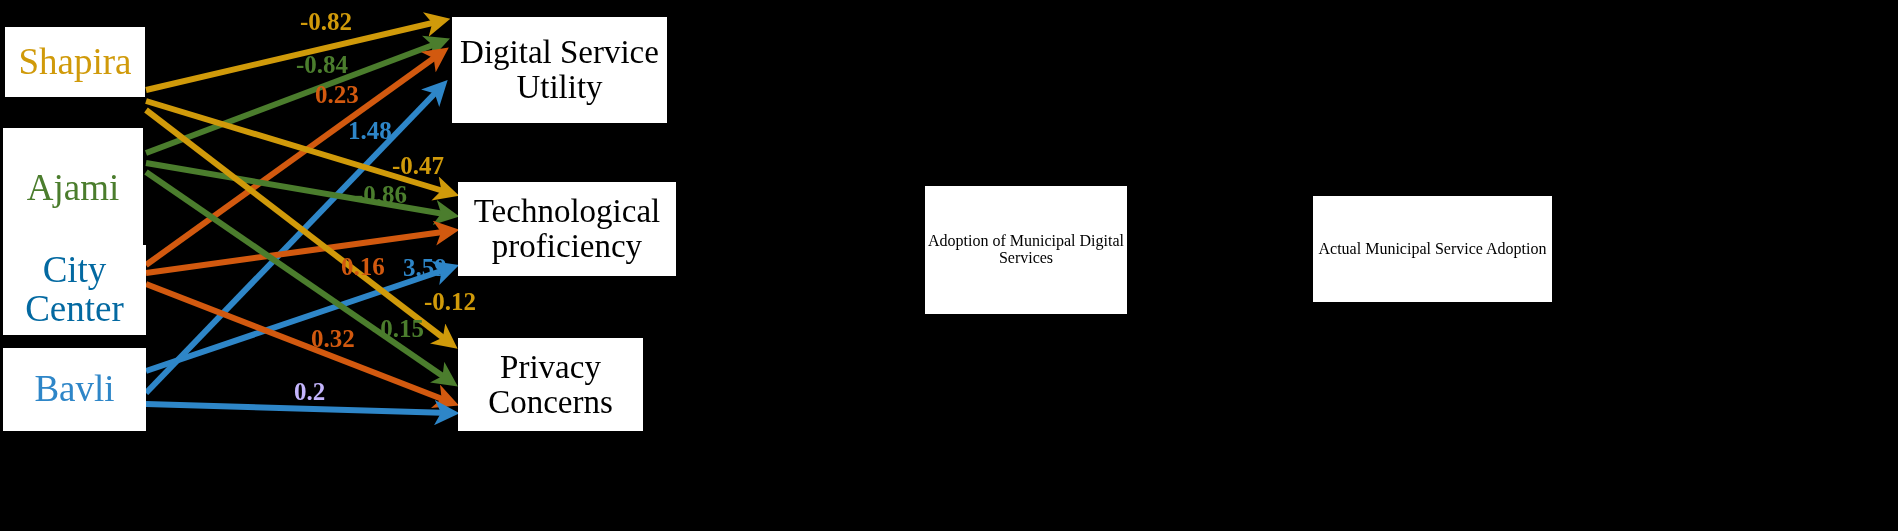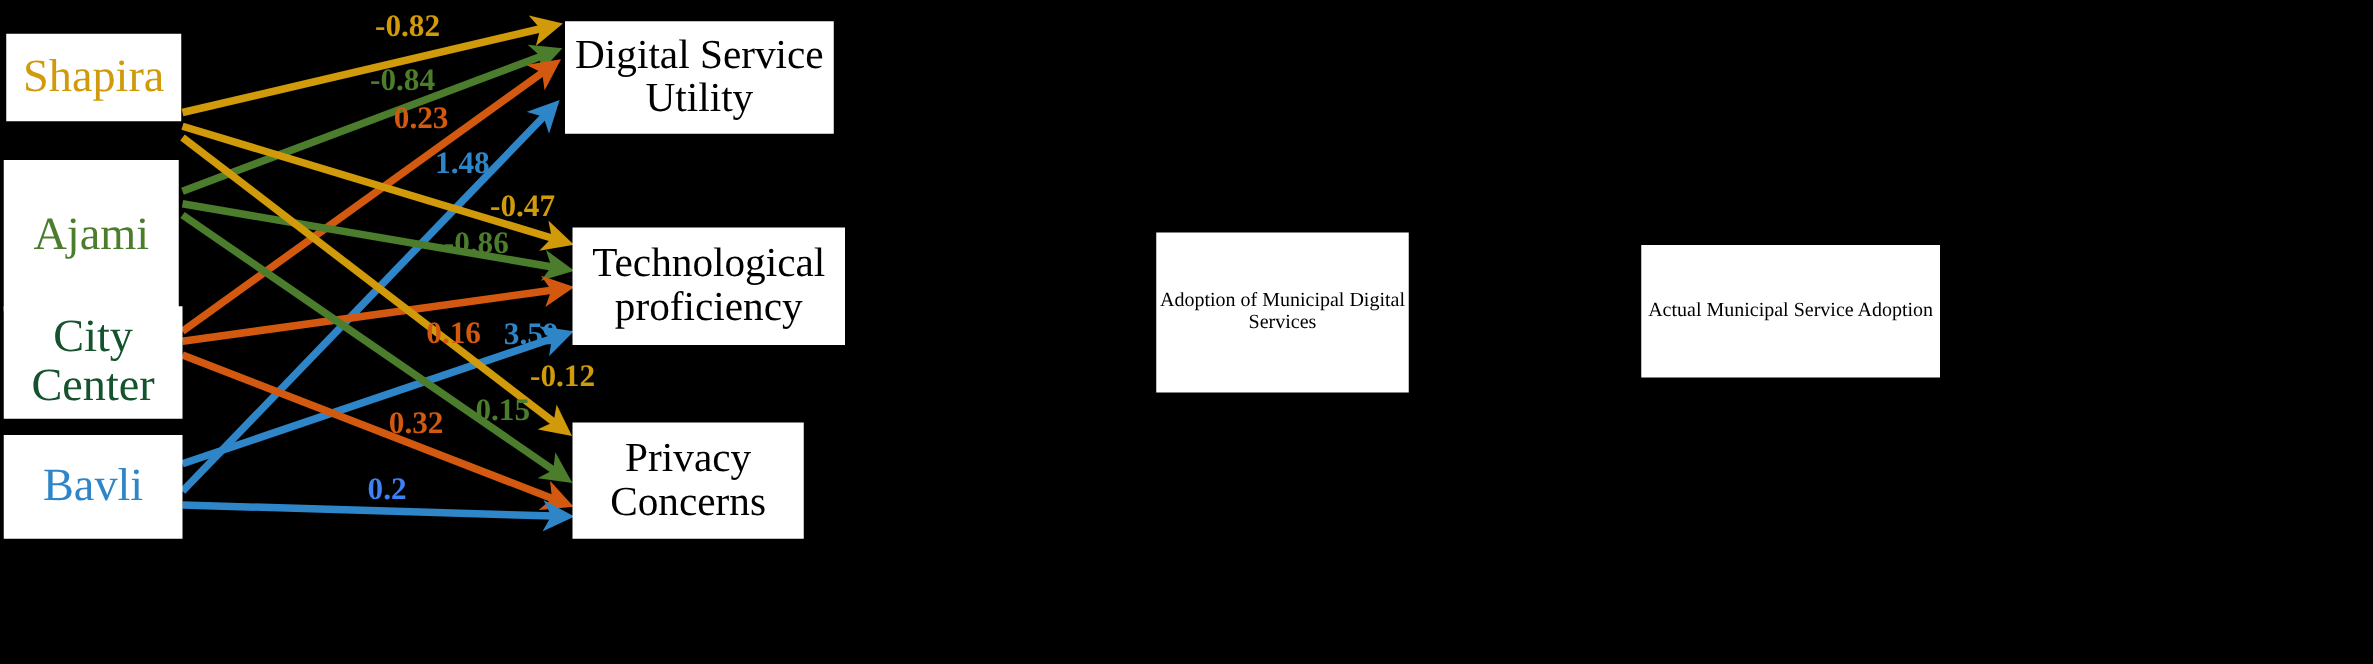--- a/index.html
+++ b/index.html
@@ -65,7 +65,7 @@
       </div>
     </div>
   <div id="target-nodes">
-      <div class="node tgt" style="left: 452px; top: 17px; width: 215px; height: 90px;">
+      <div class="node tgt" style="left: 452px; top: 17px; width: 215px; height: 106px;">
         <span>Digital Service Utility</span>
       </div>
       <div class="node tgt" style="left: 458px; top: 182px; width: 218px; height: 94px;">

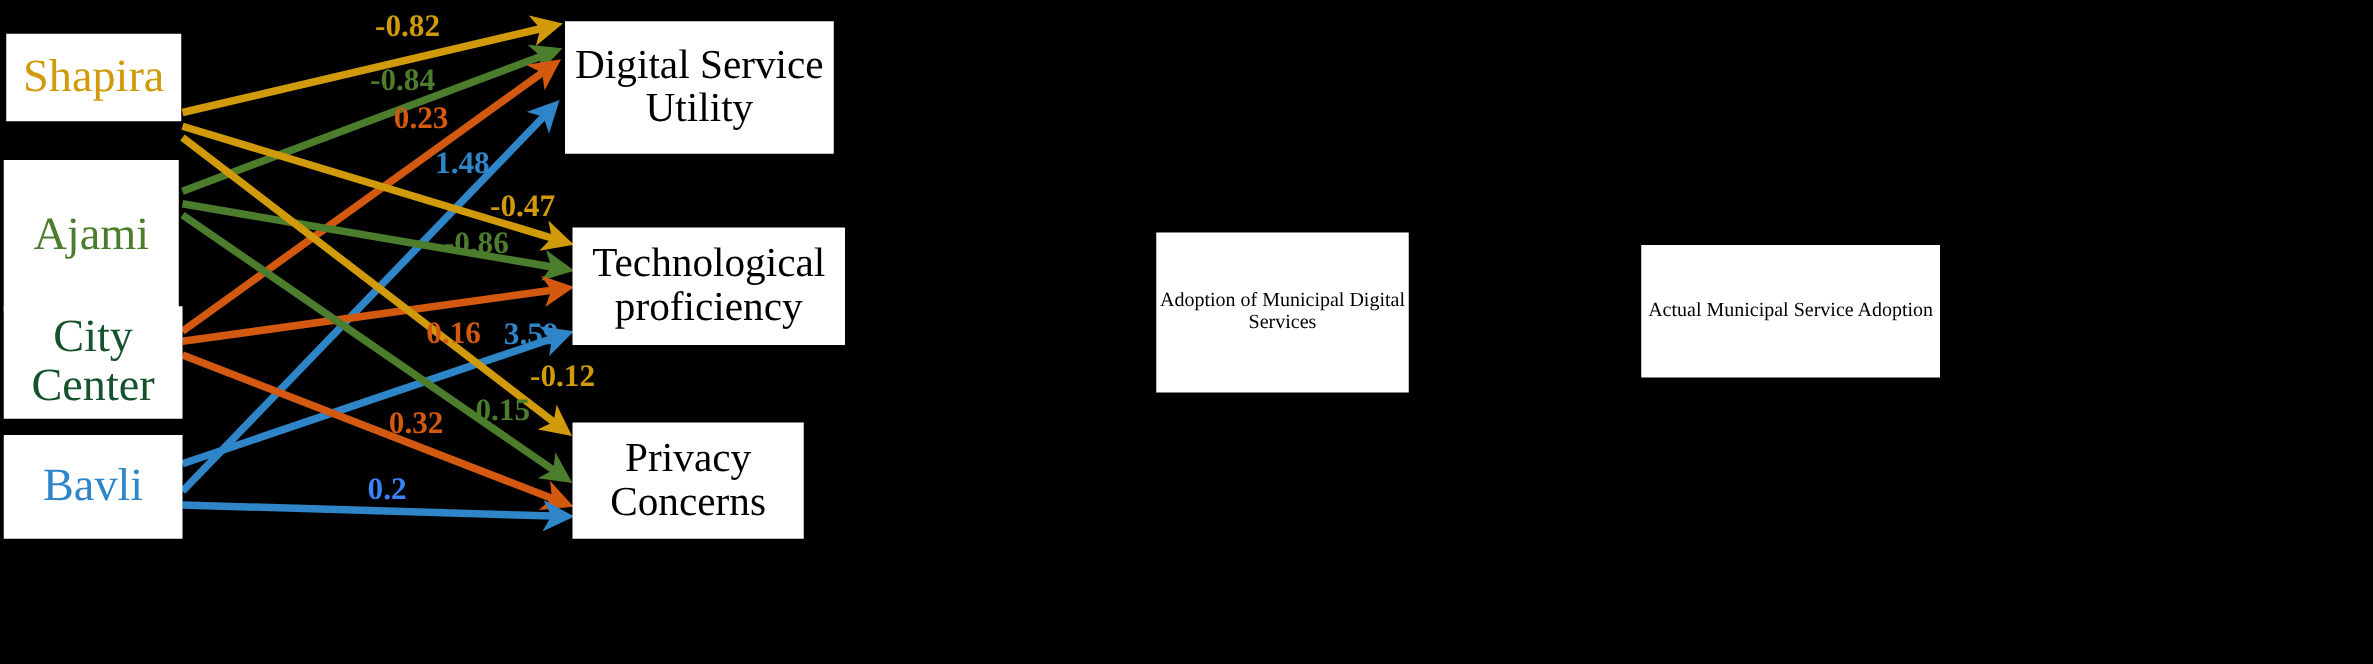--- a/index.html
+++ b/index.html
@@ -58,7 +58,7 @@
         <span style="color: rgb(75, 125, 45);">Ajami</span>
       </div>
       <div class="node src" style="left: 3px; top: 245px; width: 143px; height: 90px;">
-        <span style="color: #14532d;">City Center</span>
+        <span style="color: #0369a1;">City Center</span>
       </div>
       <div class="node src" style="left: 3px; top: 348px; width: 143px; height: 83px;">
         <span style="color: rgb(46, 134, 200);">Bavli</span>

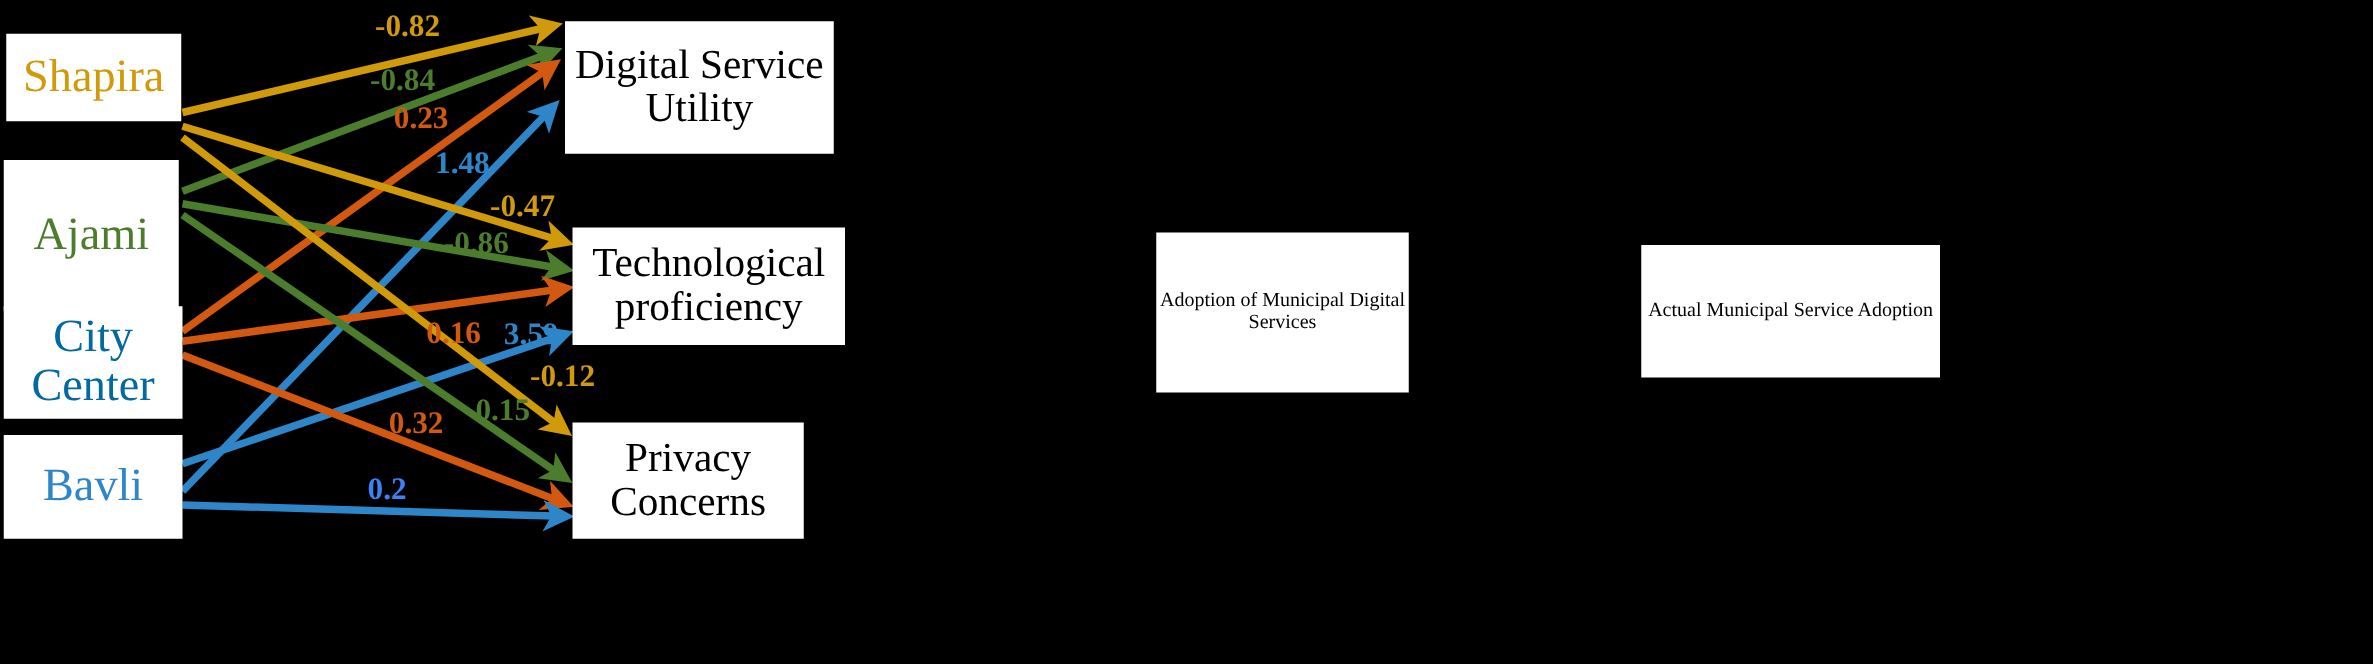--- a/index.html
+++ b/index.html
@@ -95,7 +95,7 @@
       <div class="elabel" style="left: 424px; top: 288px; color: rgb(208, 154, 10);">-0.12</div>
       <div class="elabel" style="left: 372px; top: 315px; color: rgb(75, 125, 45);">-0.15</div>
       <div class="elabel" style="left: 311px; top: 325px; color: rgb(210, 89, 15);">0.32</div>
-      <div class="elabel" style="left: 294px; top: 378px; color: #3b82f6;">0.2</div>
+      <div class="elabel" style="left: 294px; top: 378px; color: #c4b5fd;">0.2</div>
     </div>
 
 </div>

